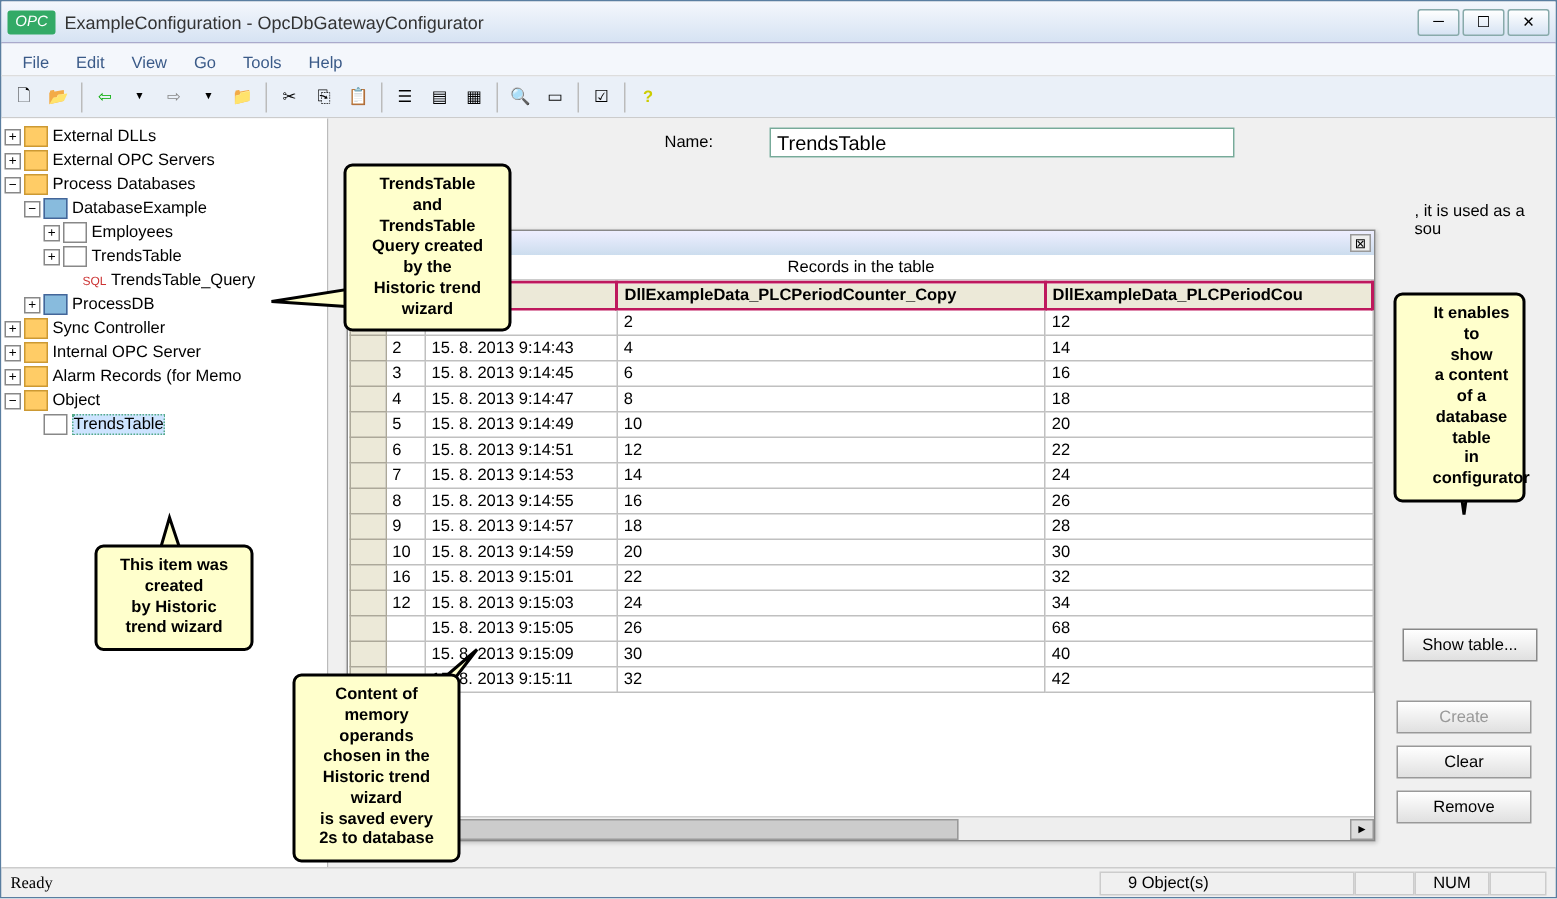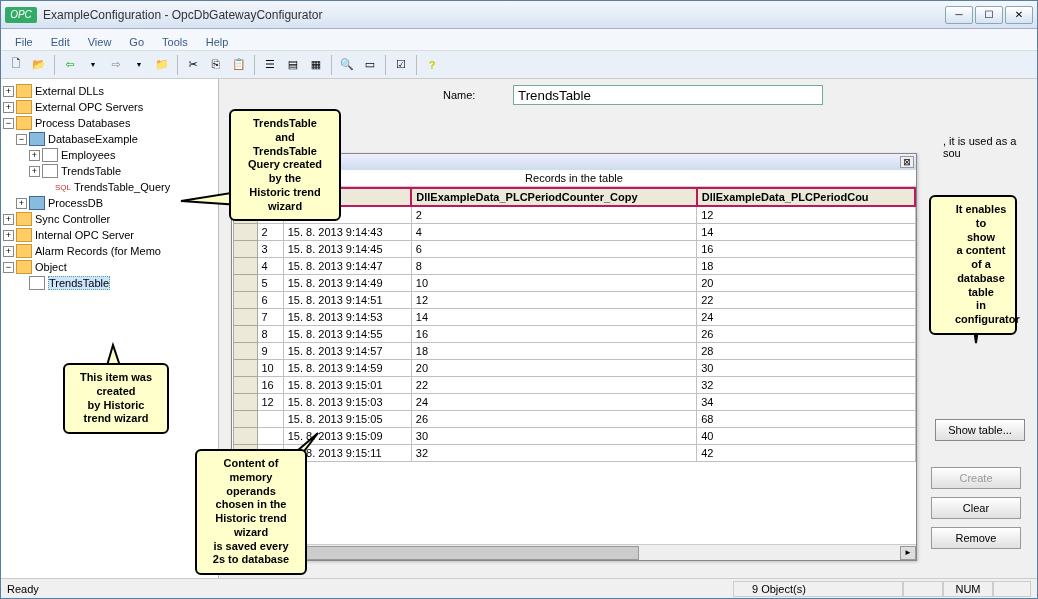--- a/index.html
+++ b/index.html
@@ -53,7 +53,7 @@
 .scroll-thumb { position:absolute; left:0; width:60%; height:100%; background:#ccc; border:1px solid #999; }
 .statusbar { height:20px; background:#f0f0f0; border-top:1px solid #ccc; display:flex; align-items:center; padding:0 6px; font-size:11px; }
 .status-cell { border:1px solid #ccc; padding:1px 18px; height:16px; display:flex; align-items:center; }
-.status-ready { flex:0 0 280px; border:none; }
+.status-ready { flex:0 0 280px; border:none;font-family:Liberation Serif, serif; }
 .status-spacer { flex:1; }
 .callout { position:absolute; background:#ffffcc; border:2px solid #000; padding:6px 8px; font-size:11px; font-weight:bold; text-align:center; z-index:50; border-radius:6px; line-height:1.25; }
 svg.tail { position:absolute; overflow:visible; z-index:49; }

